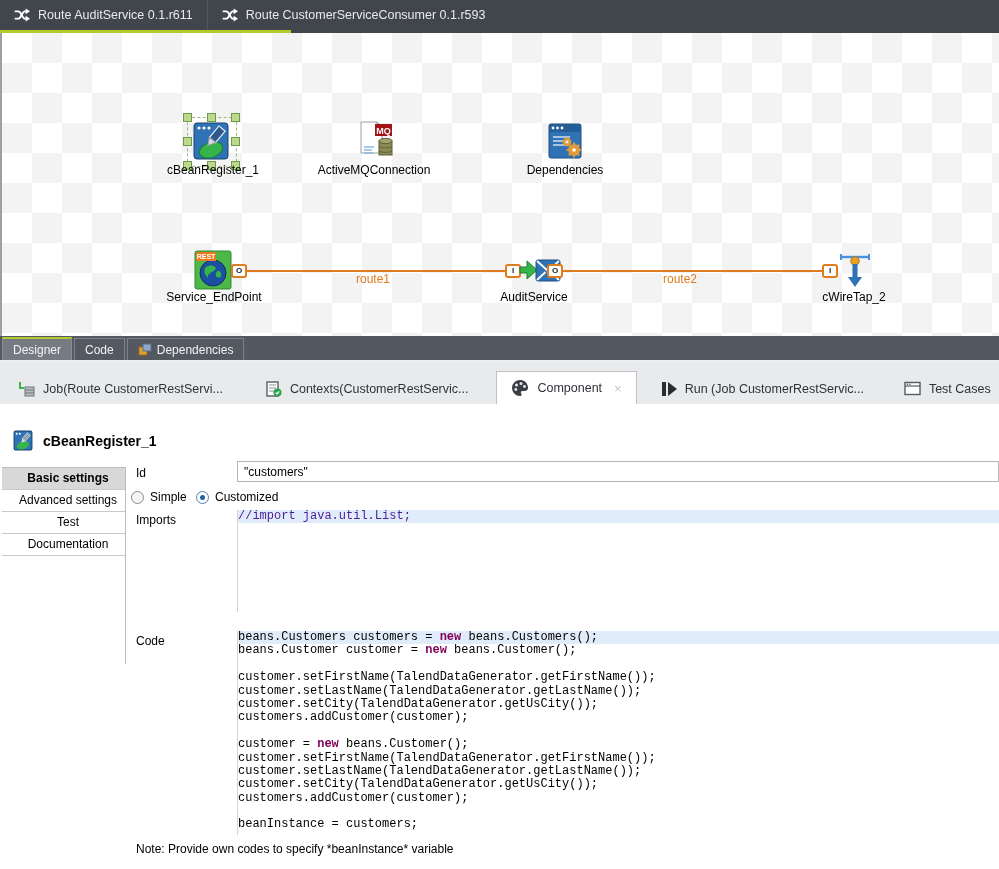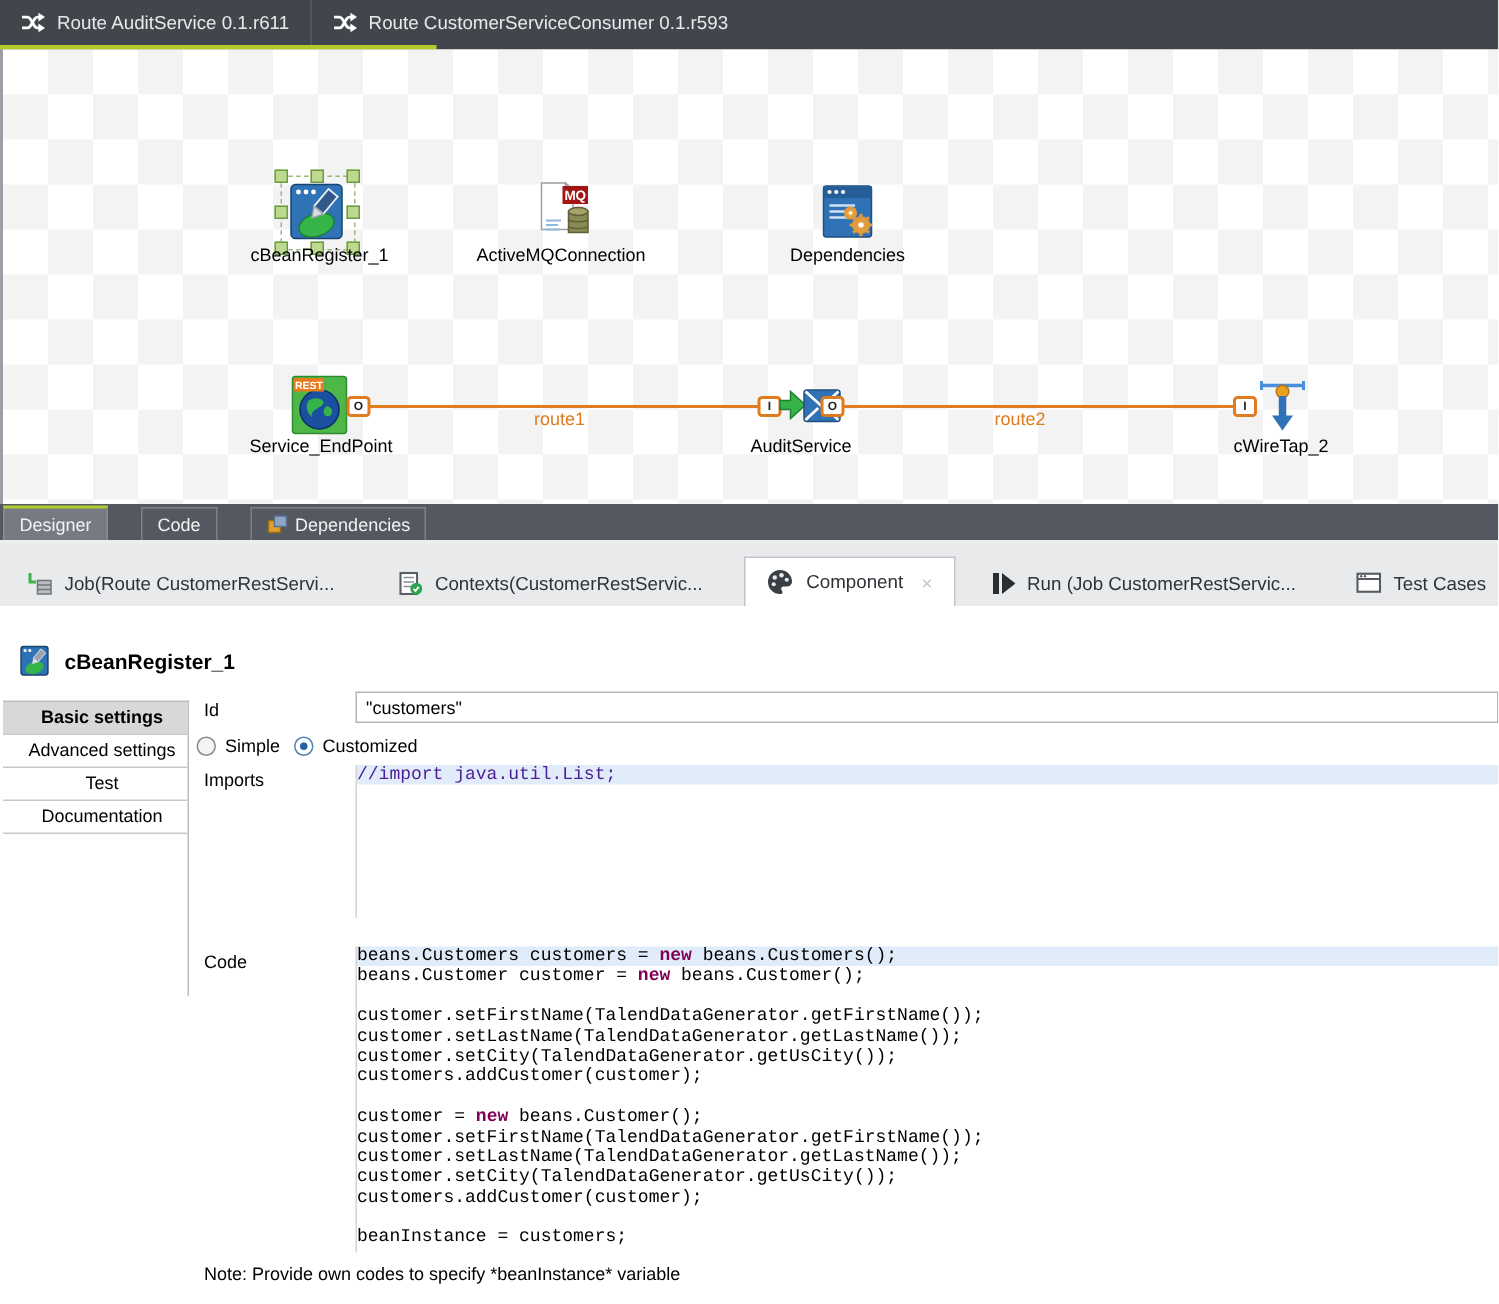--- a/index.html
+++ b/index.html
@@ -30,7 +30,7 @@
 
   
   .desbar{position:absolute;left:0;top:336px;width:999px;height:24px;background:#535861;
-          display:flex;align-items:flex-end;gap:20px;}
+          display:flex;align-items:flex-end;}
   .destab{height:21px;display:flex;align-items:center;padding:0 10px;color:#f2f2f2;
           font-size:12px;margin-right:2px;border:1px solid #7d8289;border-bottom:none;gap:5px;}
   .destab.active{background:#767b83;border-color:#8a8f96;border-top:2px solid #b2ca2b;font-weight:normal;}

